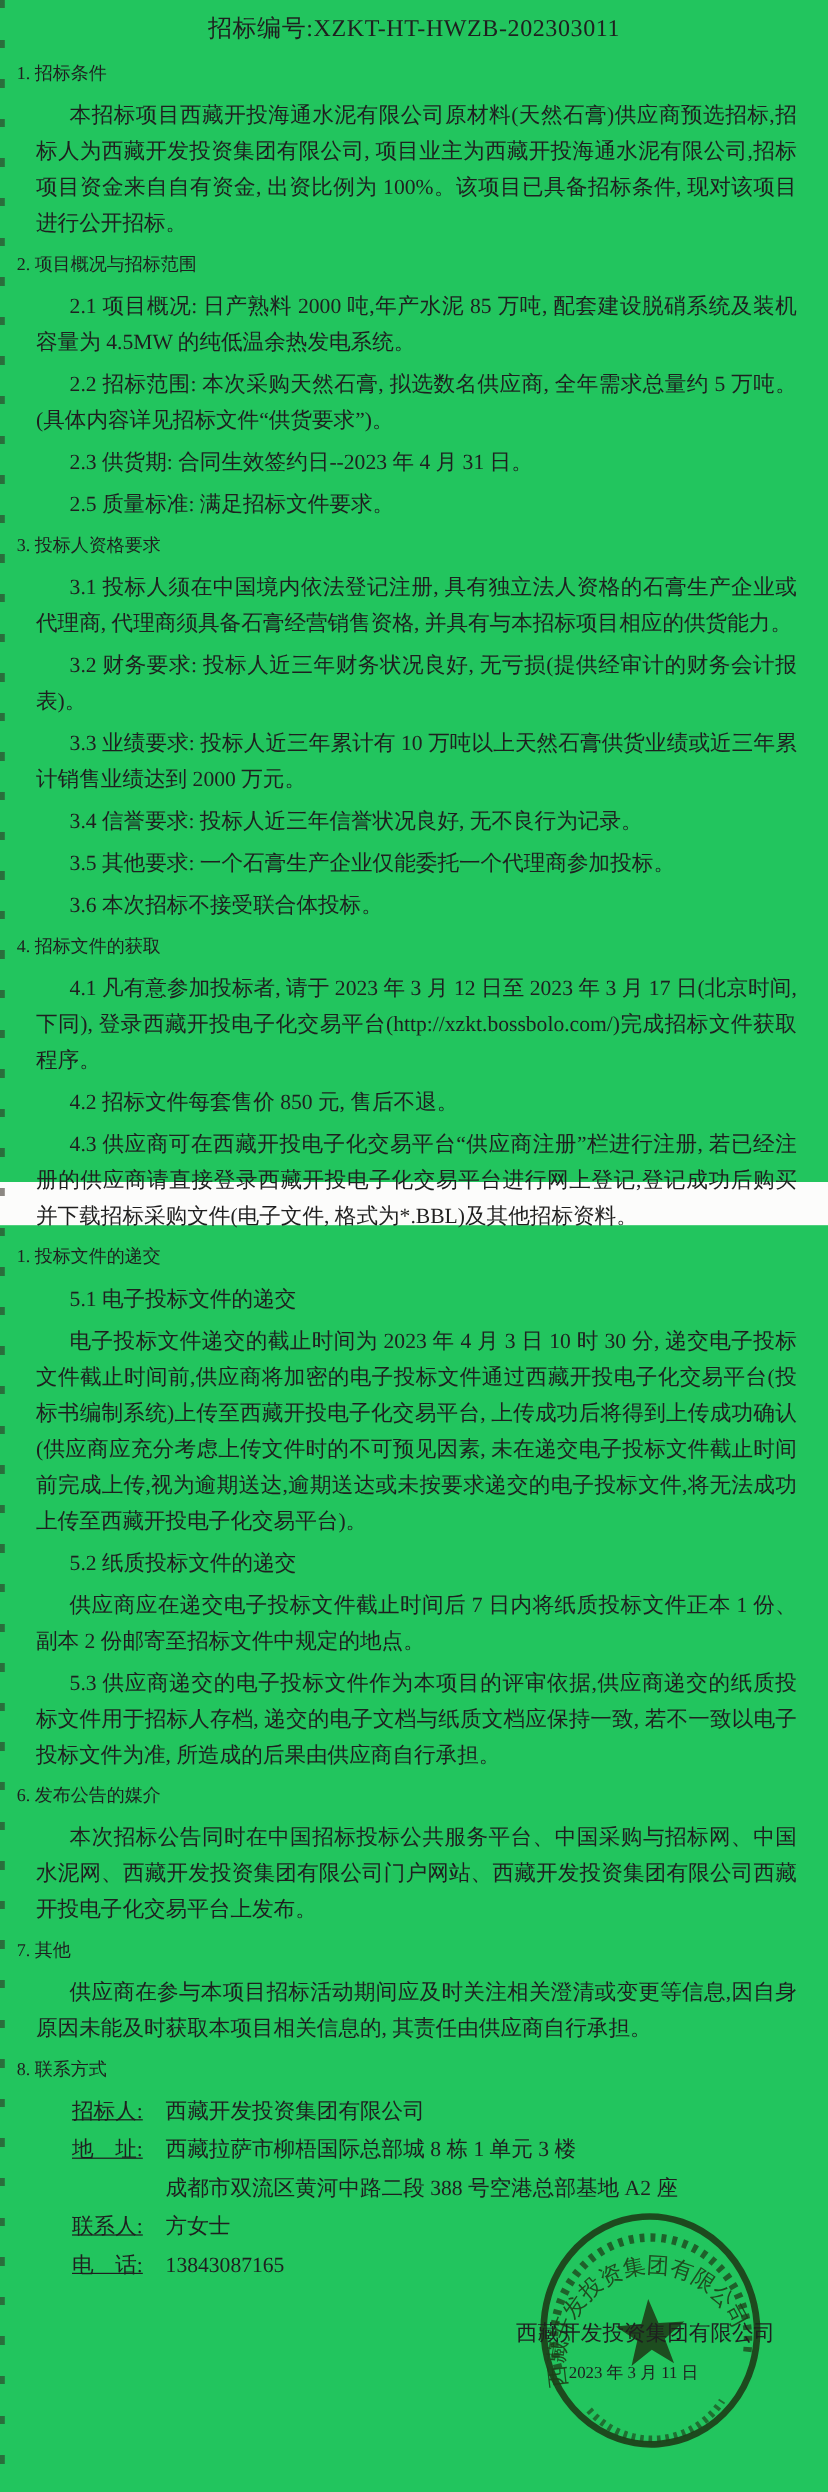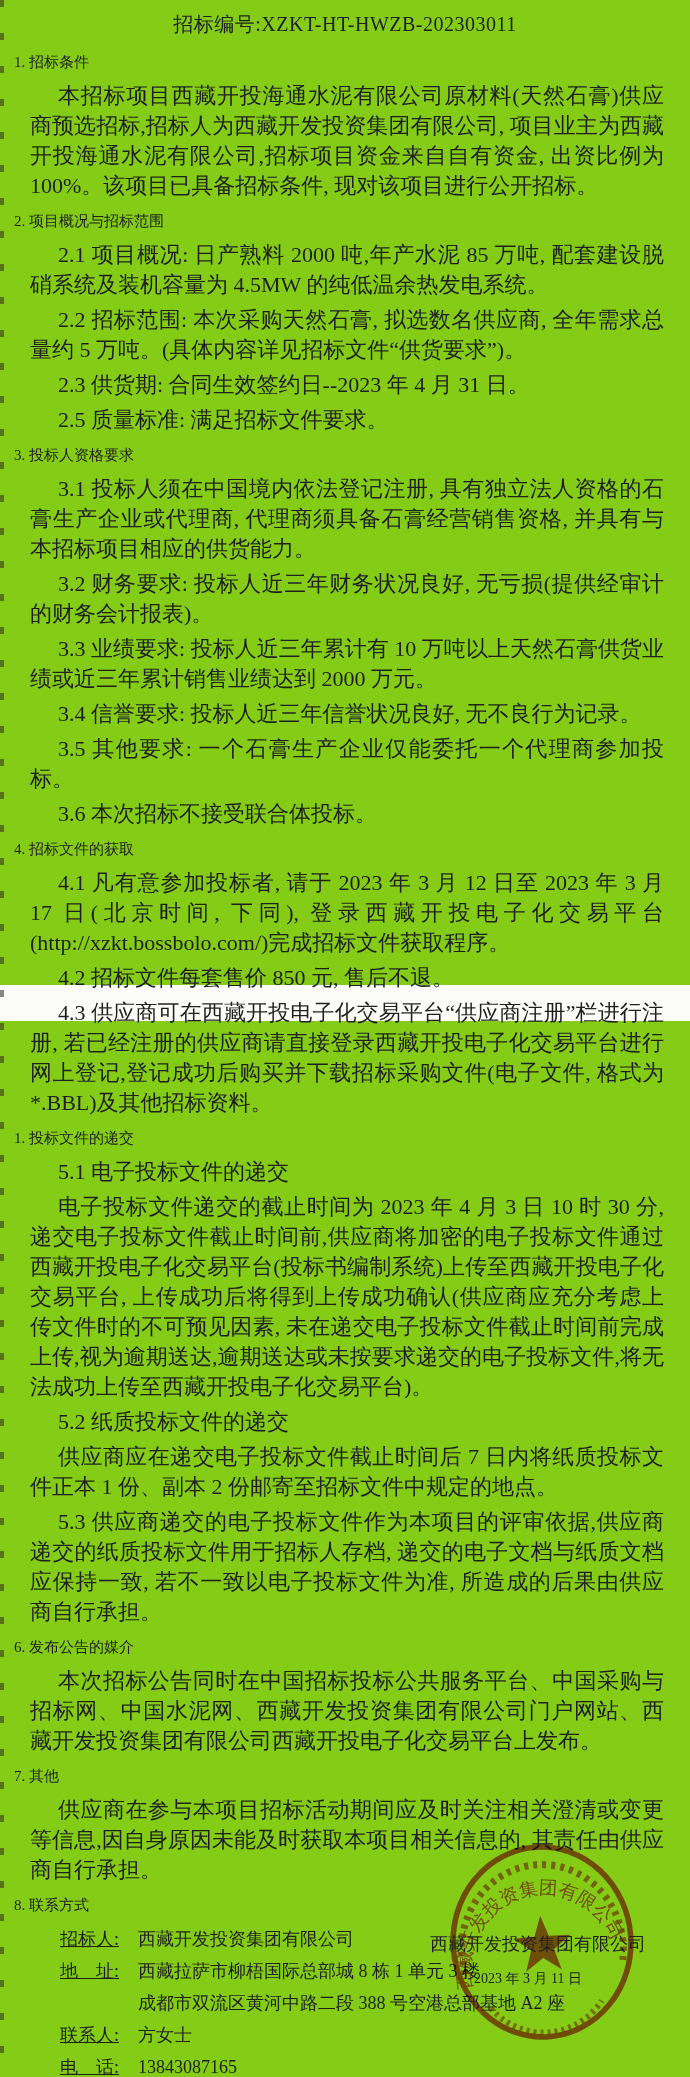--- a/index.html
+++ b/index.html
@@ -8,7 +8,7 @@
     width: 690px;
     height: 2077px;
     margin: 0 auto;
-    background: #84cc16;
+    background: #22c55e;
     overflow: hidden;
     font-family: "Liberation Serif", "DejaVu Serif", serif;
     color: #1f1f1f;

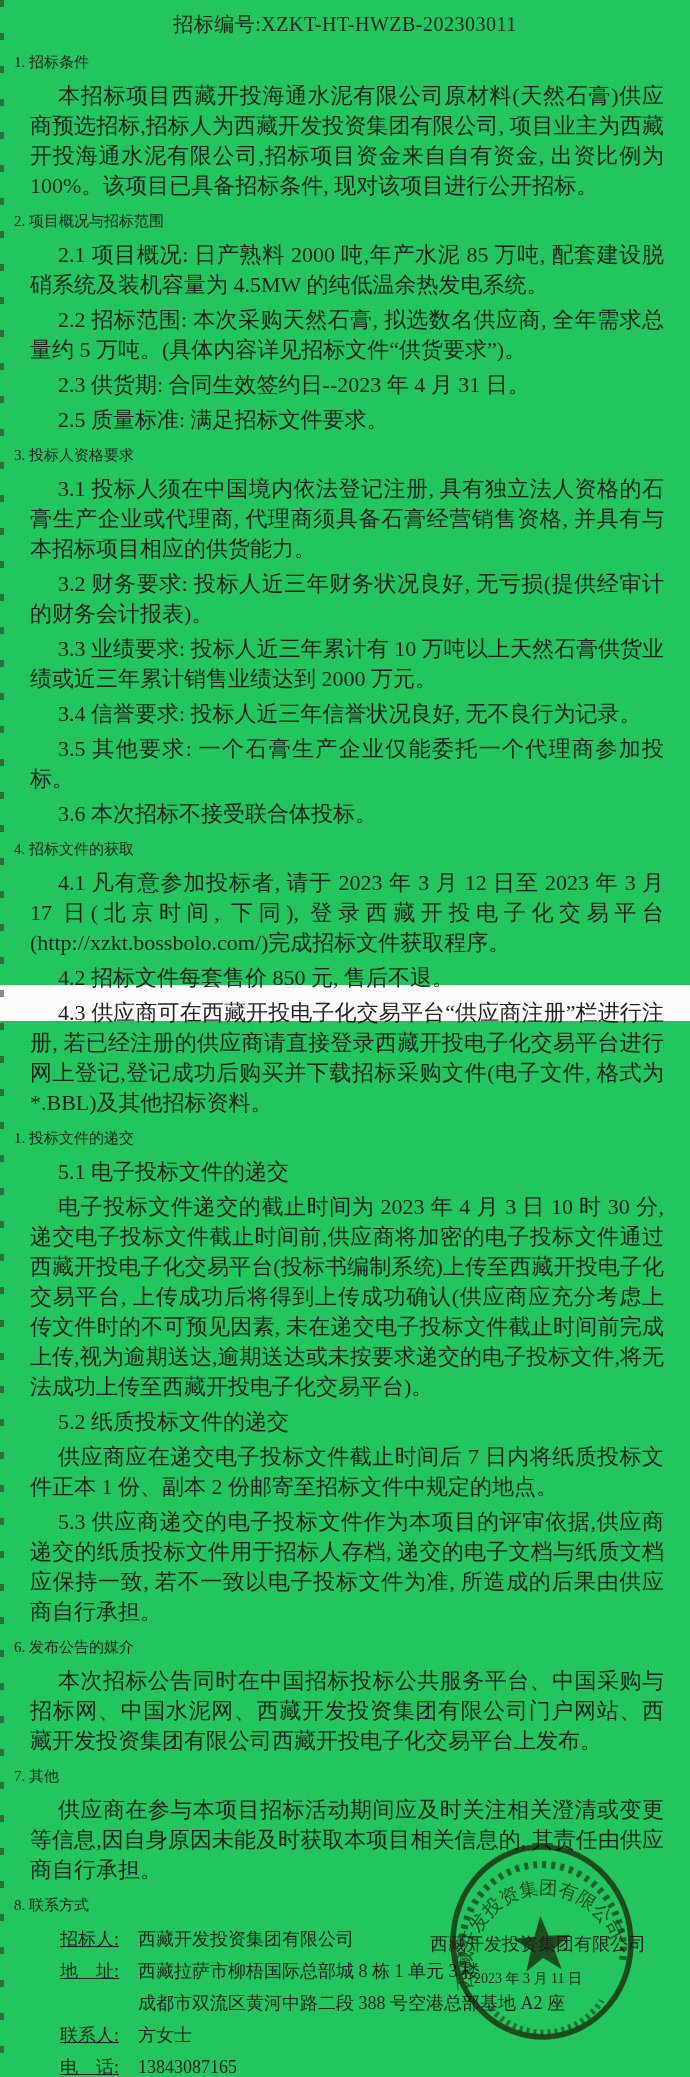--- a/index.html
+++ b/index.html
@@ -50,7 +50,7 @@
   .para {
     margin: 0 26px 5px 30px;
     text-indent: 28px;
-    font-size: 22px;
+    font-size: 18px;
     line-height: 30px;
     text-align: justify;
   }

